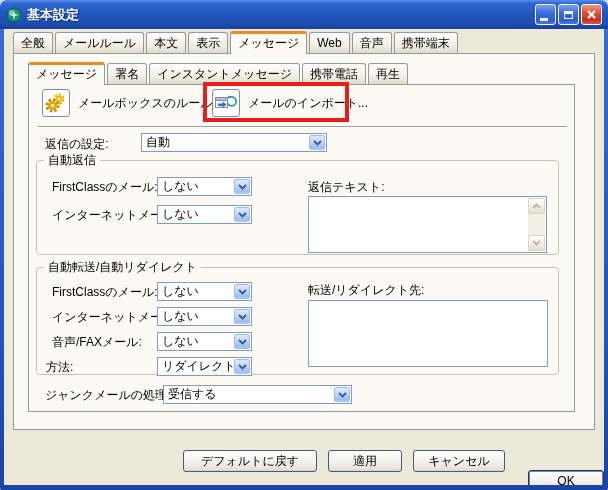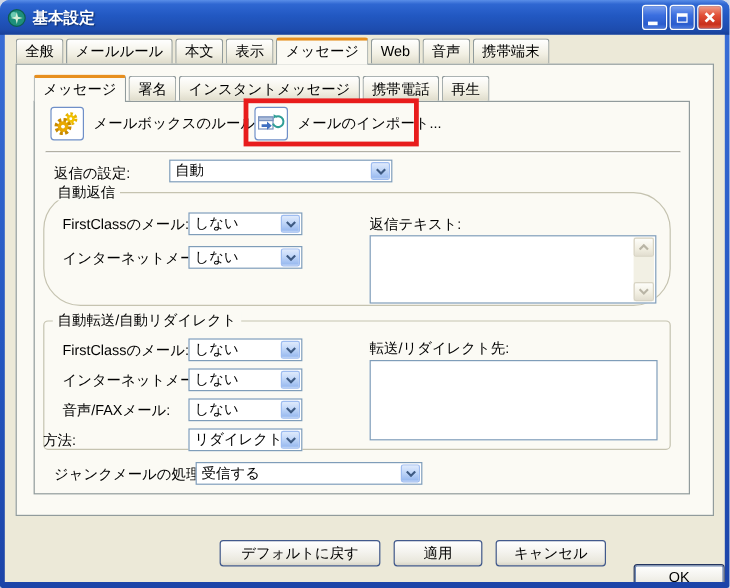--- a/index.html
+++ b/index.html
@@ -196,7 +196,7 @@
       </span>
     </div>
 
-    <div class="groupbox" style="left:32px;top:131px;width:523px;height:95px;border-radius:31px;">
+    <div class="groupbox" style="left:32px;top:131px;width:523px;height:95px;">
       <span class="grouplabel">自動返信</span>
     </div>
     <span class="lbl" style="left:48px;top:151px;">FirstClassのメール:</span>

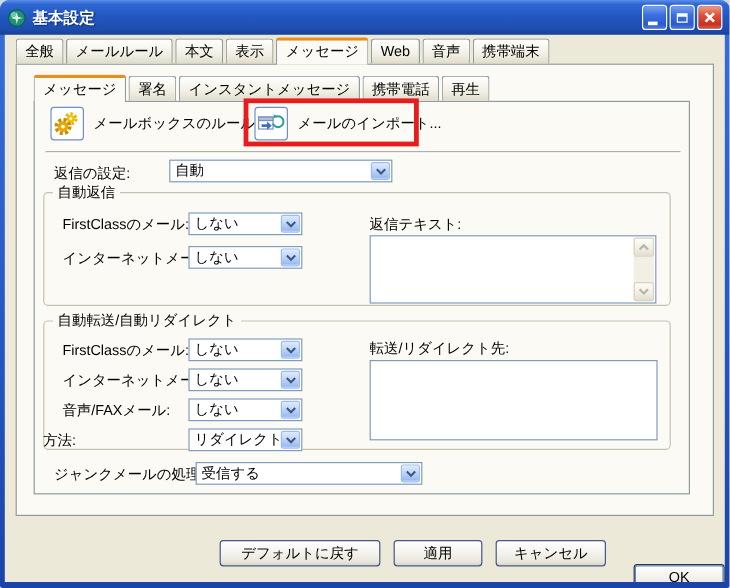--- a/index.html
+++ b/index.html
@@ -264,7 +264,7 @@
           </svg>
       </span>
     </div>
-    <span class="lbl" style="left:32px;top:331px;">方法:</span>
+    <span class="lbl" style="left:42px;top:331px;">方法:</span>
     <div class="combo" style="left:153px;top:328px;width:95px;">
       <span class="combo-val">リダイレクト</span>
       <span class="combo-btn">

